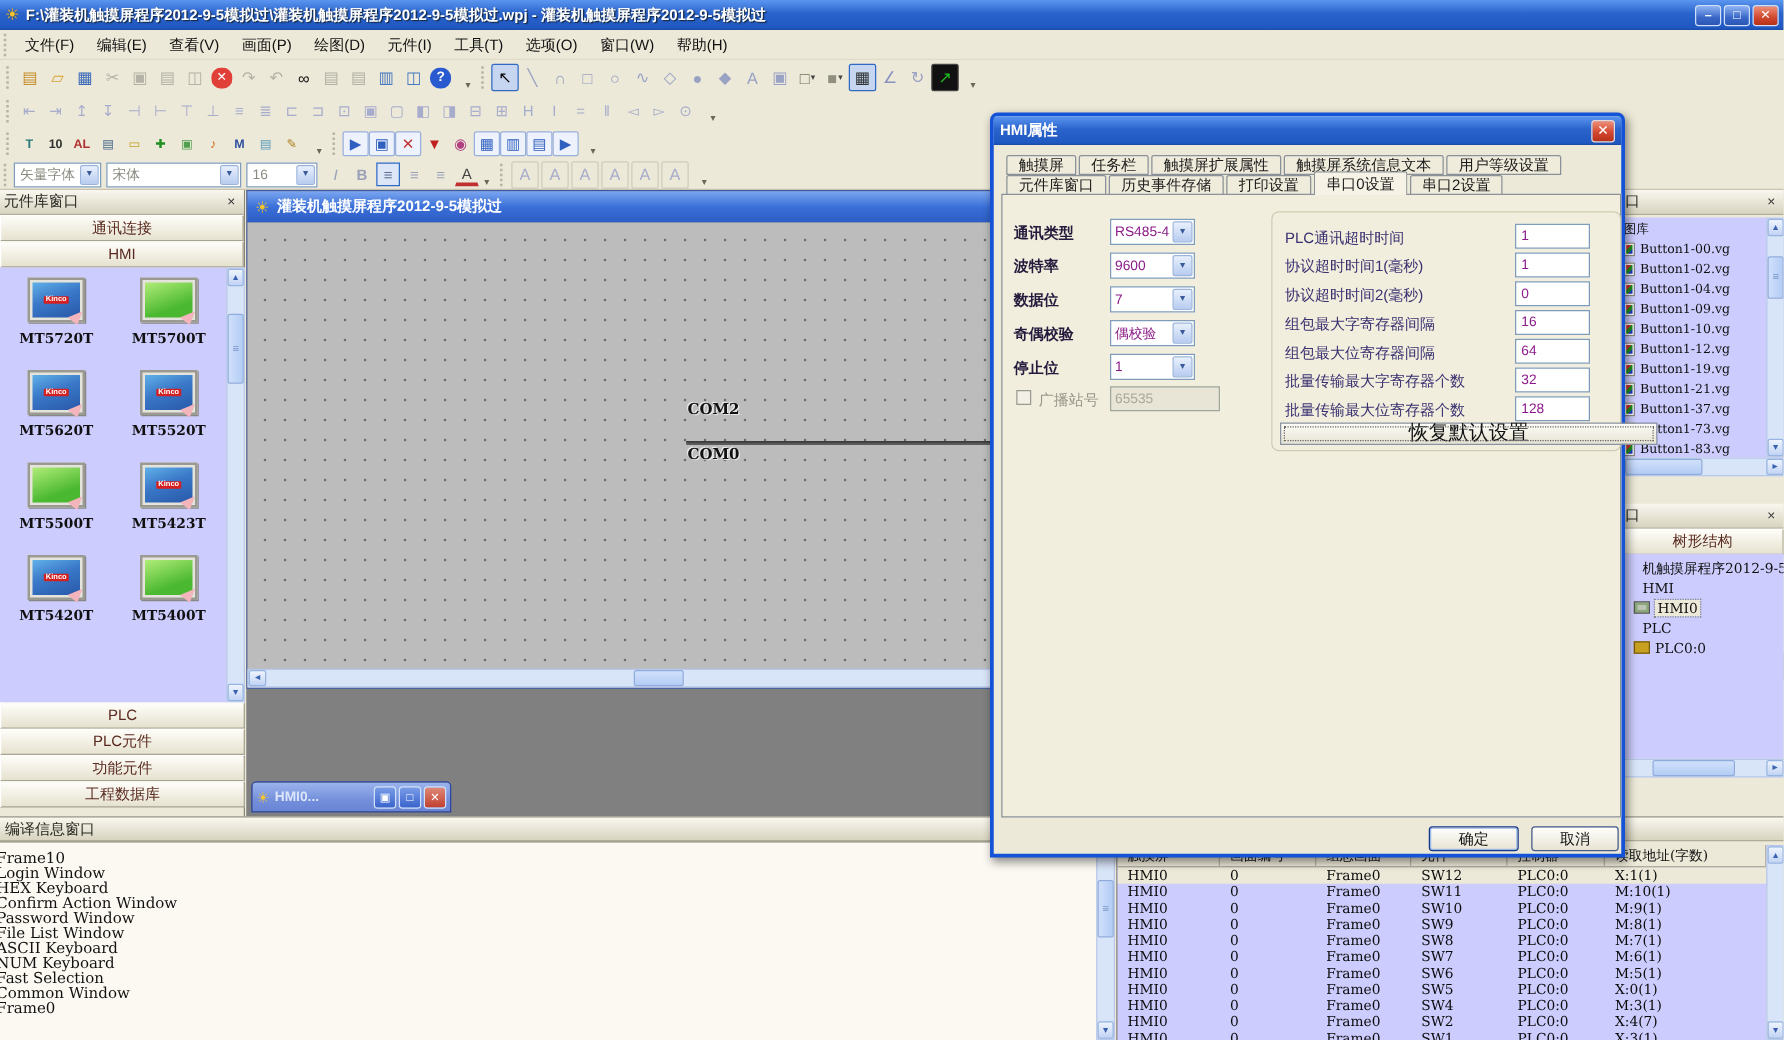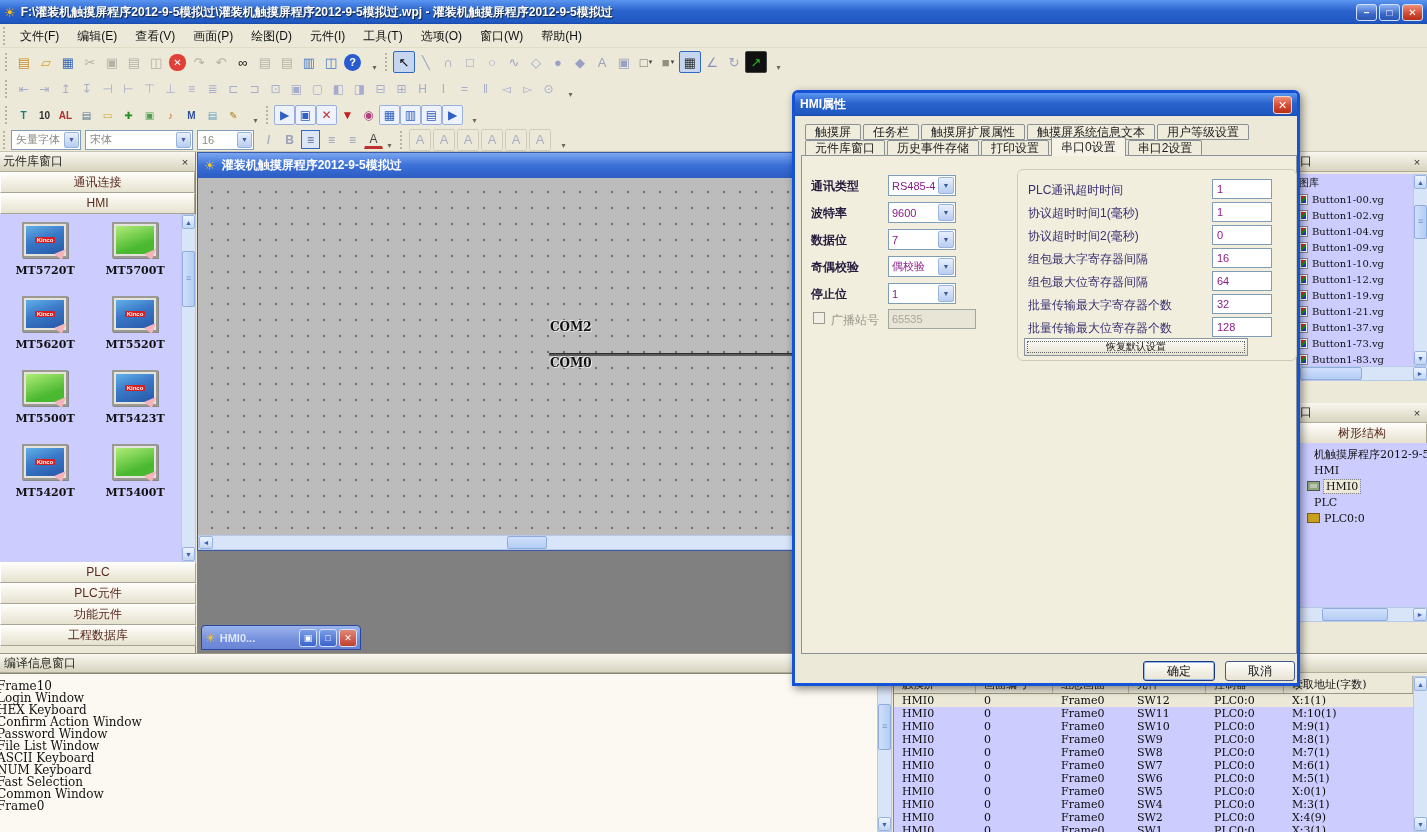--- a/index.html
+++ b/index.html
@@ -155,7 +155,7 @@
   .gbox{position:absolute;left:222px;top:76px;width:280px;height:192px;border:1px solid #cfcbb4;border-radius:6px;background:#f1eede;}
   .gb-label{position:absolute;left:10px;font-size:12px;color:#3a3070;white-space:nowrap;}
   .gb-inp{position:absolute;left:194px;width:60px;height:20px;background:#fff;border:1px solid #7f9db9;font-size:11px;line-height:18px;padding:0 4px;color:#8b1a89;}
-  .restorebtn{position:absolute;left:6px;top:168px;width:224px;height:18px;border:1px solid #8a94a0;background:linear-gradient(#fdfdf8,#e6e2d2);font-size:10px;text-align:center;line-height:16px;color:#111;}
+  .restorebtn{position:absolute;left:6px;top:168px;width:302px;height:18px;border:1px solid #8a94a0;background:linear-gradient(#fdfdf8,#e6e2d2);font-size:16px;text-align:center;line-height:16px;color:#111;}
   .restorebtn .fdots{position:absolute;inset:2px;border:1px dotted #666;}
   .dbtn{position:absolute;top:568px;height:20px;border:1px solid #43598c;border-radius:3px;background:linear-gradient(#fefefb,#e8e4d4);font-size:12px;text-align:center;line-height:18px;color:#111;}
   .dbtn.ok{left:348px;width:72px;border-color:#16388a;box-shadow:0 0 0 1px #9ab8e8 inset;}

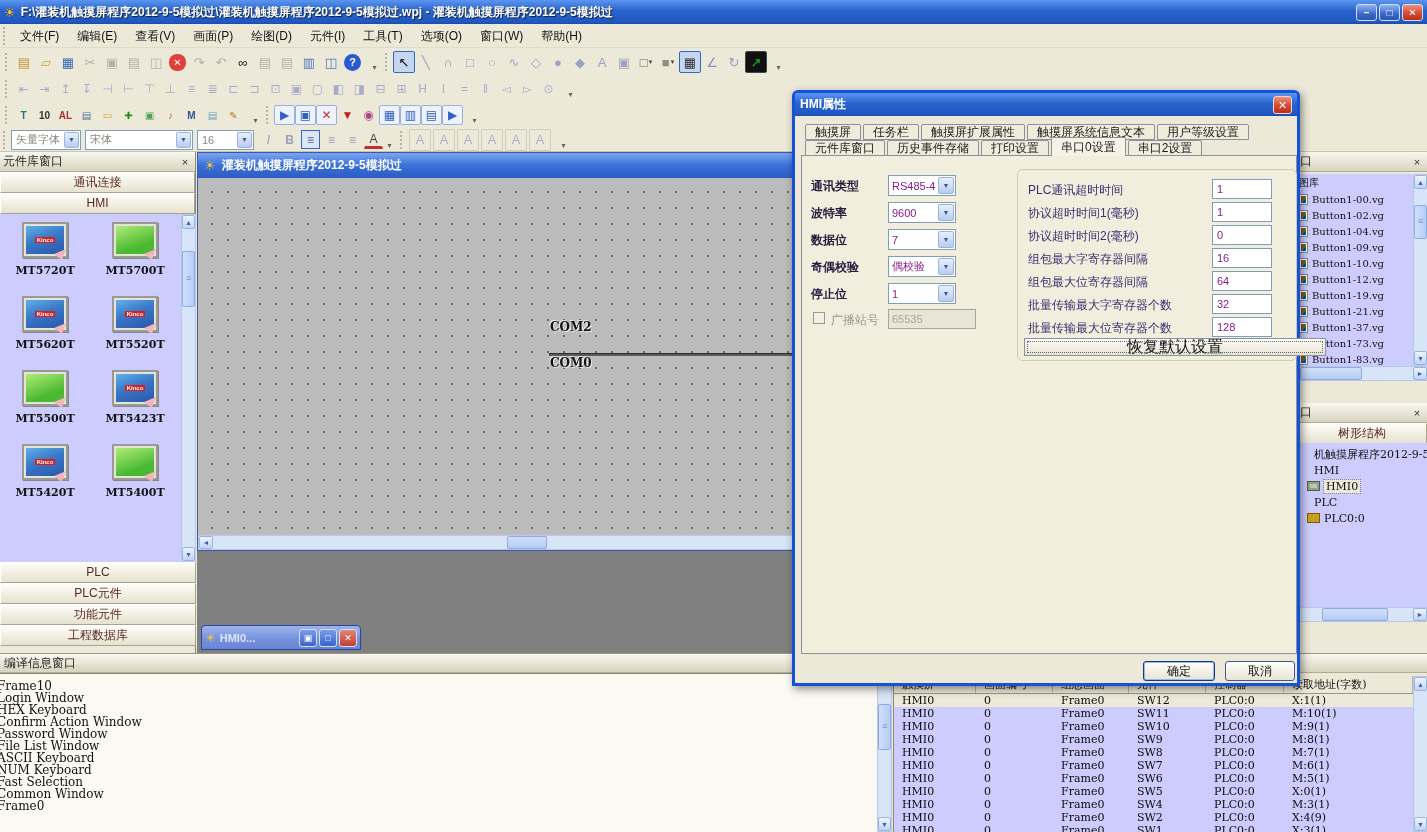--- a/index.html
+++ b/index.html
@@ -589,7 +589,7 @@
           <span class="c2">Frame0</span>
           <span class="c3">SW2</span>
           <span class="c4">PLC0:0</span>
-          <span class="c5">X:4(9)</span>
+          <span class="c5">X:4(7)</span>
         </div>
 
         <div class="xrow">

